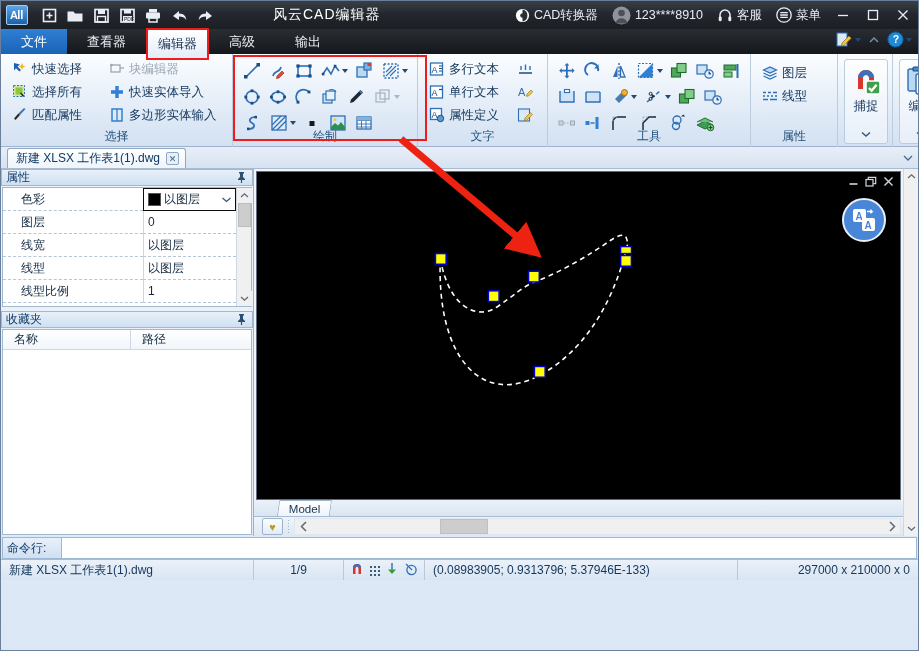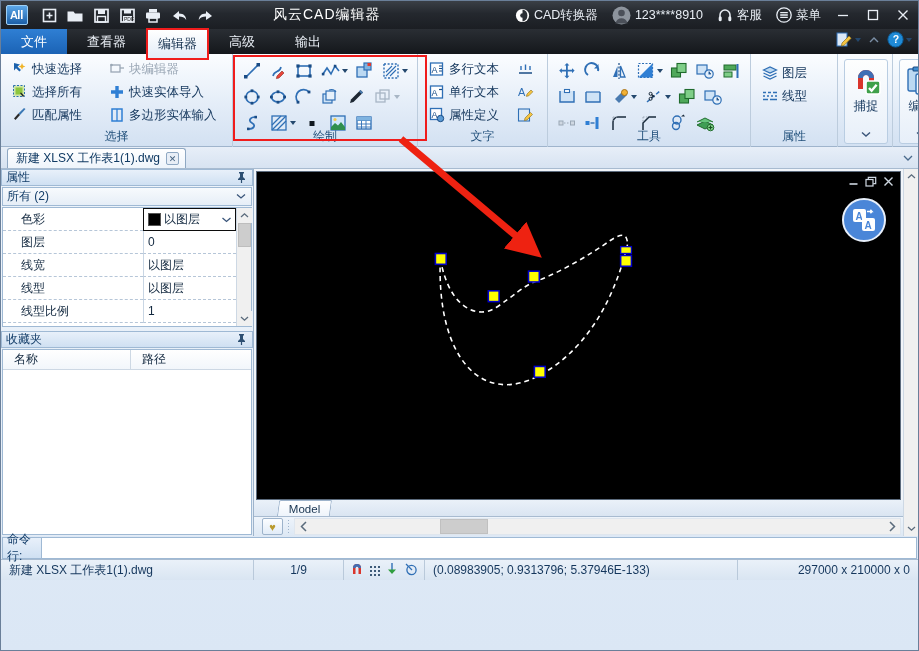--- a/index.html
+++ b/index.html
@@ -974,12 +974,6 @@
         </span>
       </div>
 
-      <div class="combo-all">
-        <span>所有 (2)</span>
-        <svg width="12" height="9" viewBox="0 0 12 9">
-            <path d="M2 2.5l4 3.5 4-3.5" fill="none" stroke="#3a557a" stroke-width="1.3"></path>
-          </svg>
-      </div>
 
       <div class="proptable">
         <div class="prop-rows">

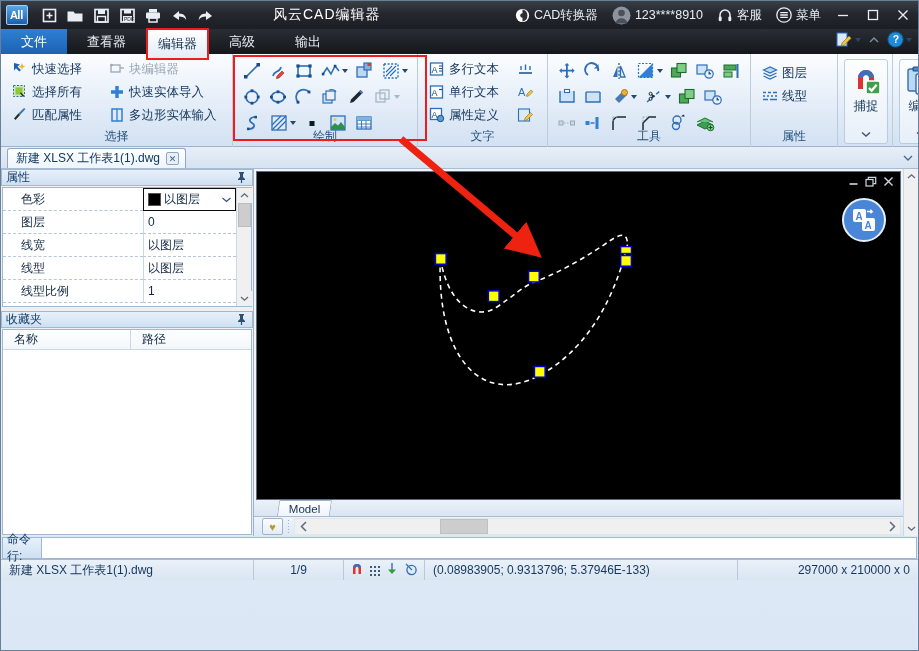--- a/index.html
+++ b/index.html
@@ -305,7 +305,7 @@
     height: 22px; display:flex; align-items:stretch; margin: 1px 1px 0 1px;
   }
   .cmdline-label {
-    width: 40px; background: linear-gradient(180deg,#e8f0fa,#cfe0f2);
+    width: 60px; background: linear-gradient(180deg,#e8f0fa,#cfe0f2);
     border:1px solid #9fb9d4;
     display:flex;align-items:center;padding-left:4px;
     font-size:12px;color:#123c68;

